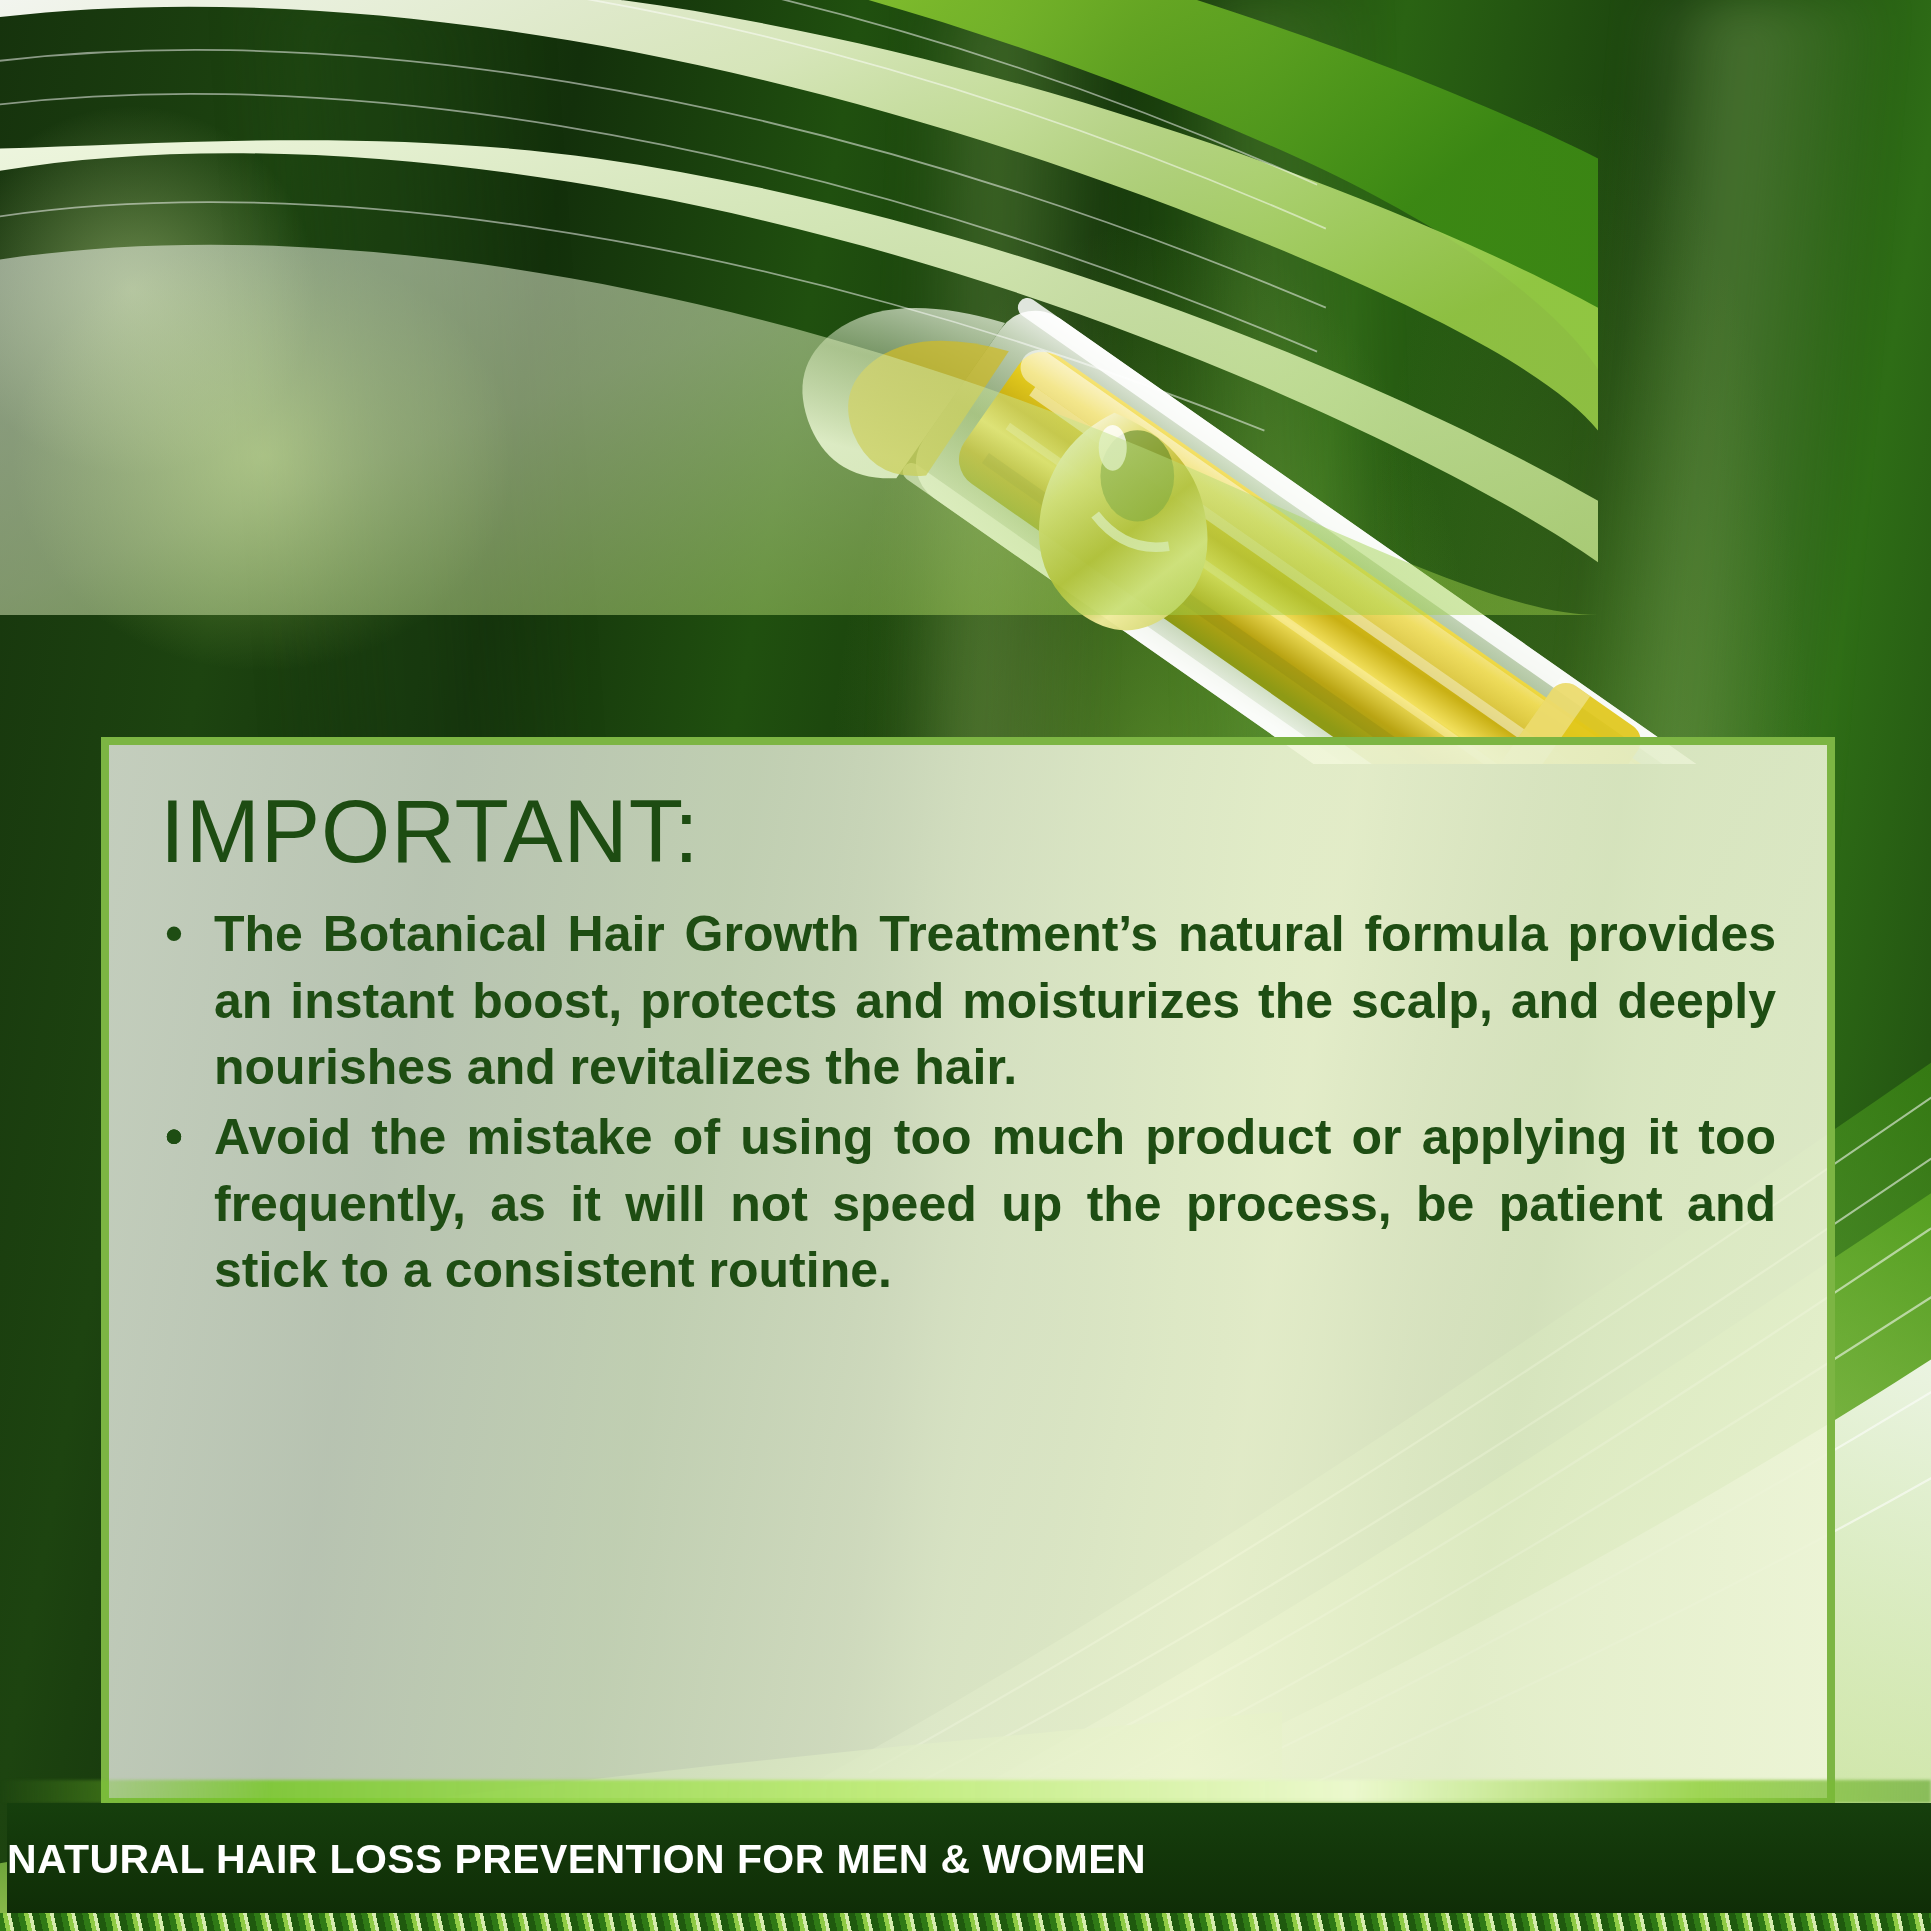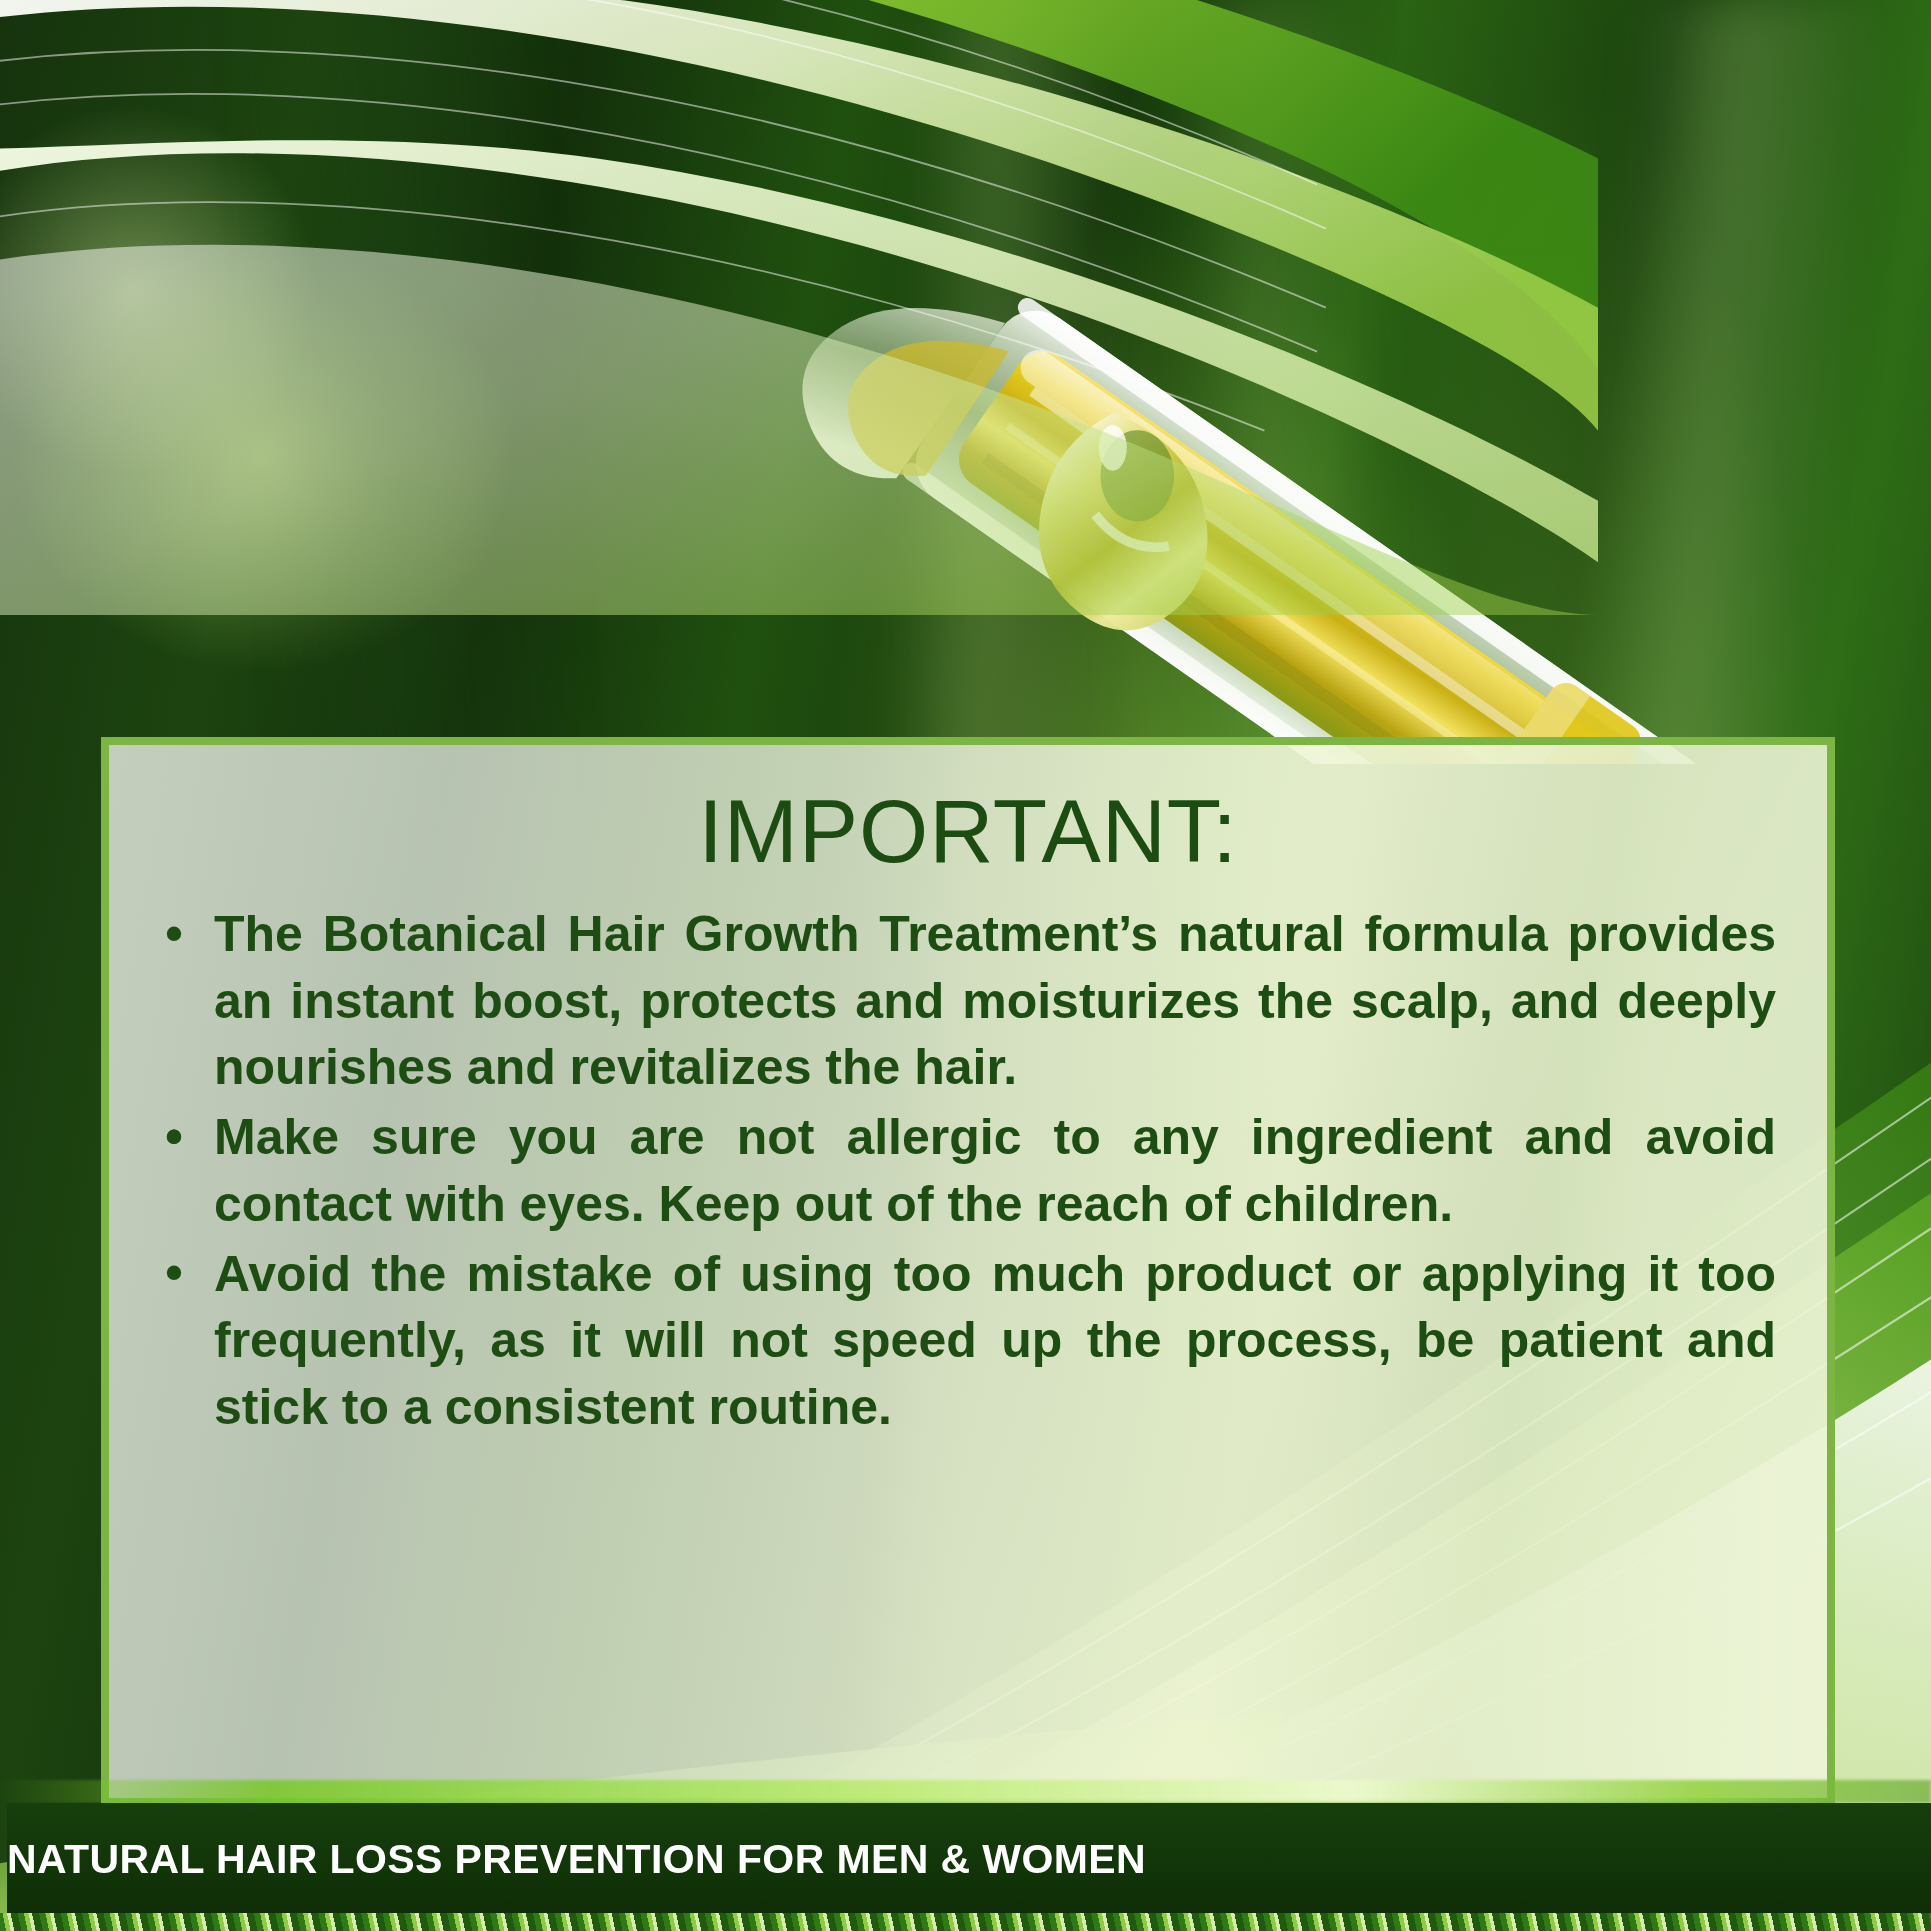--- a/index.html
+++ b/index.html
@@ -64,7 +64,7 @@
   }
 
   #panel-title {
-    text-align:center;
+    text-align:left;
     color:#1d4c12;
     font-size:89px;
     font-weight:400;

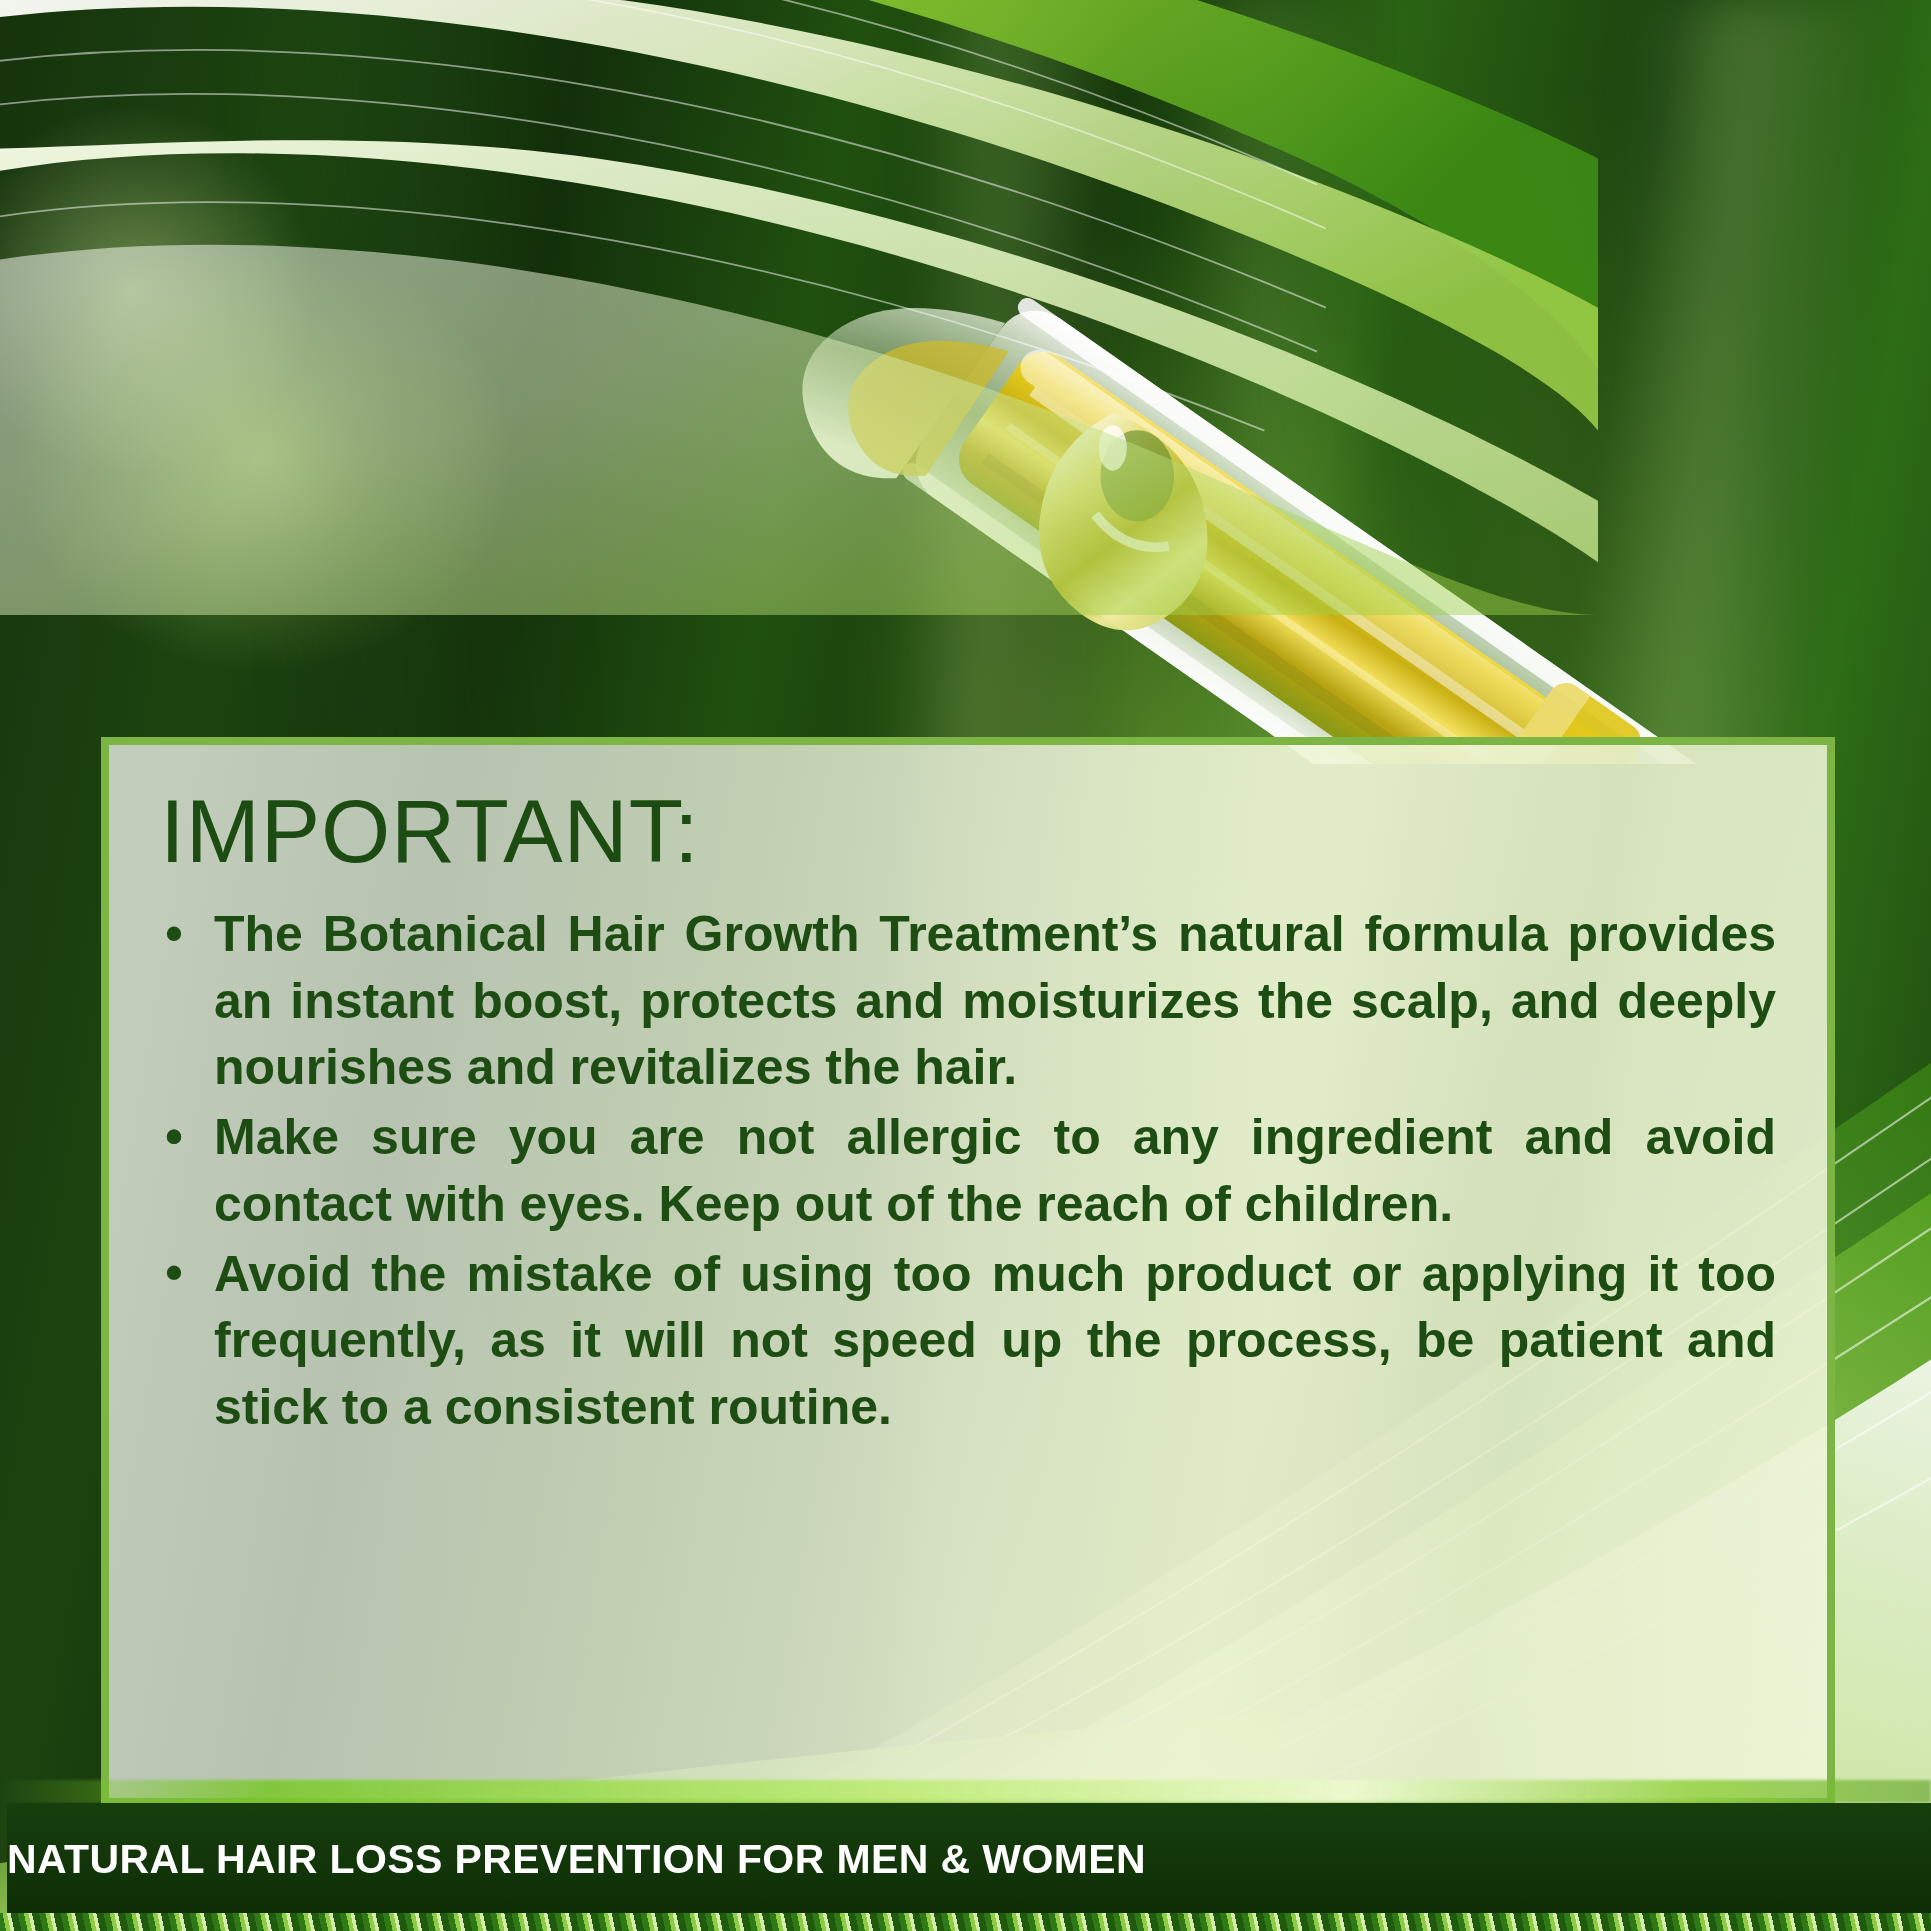--- a/index.html
+++ b/index.html
@@ -276,7 +276,6 @@
       </li>
       <li>
         <span class="bullet-dot">•</span>
-        <span>Make sure you are not allergic to any ingredient and avoid contact with eyes. Keep out of the reach of children.</span>
       </li>
       <li>
         <span class="bullet-dot">•</span>

